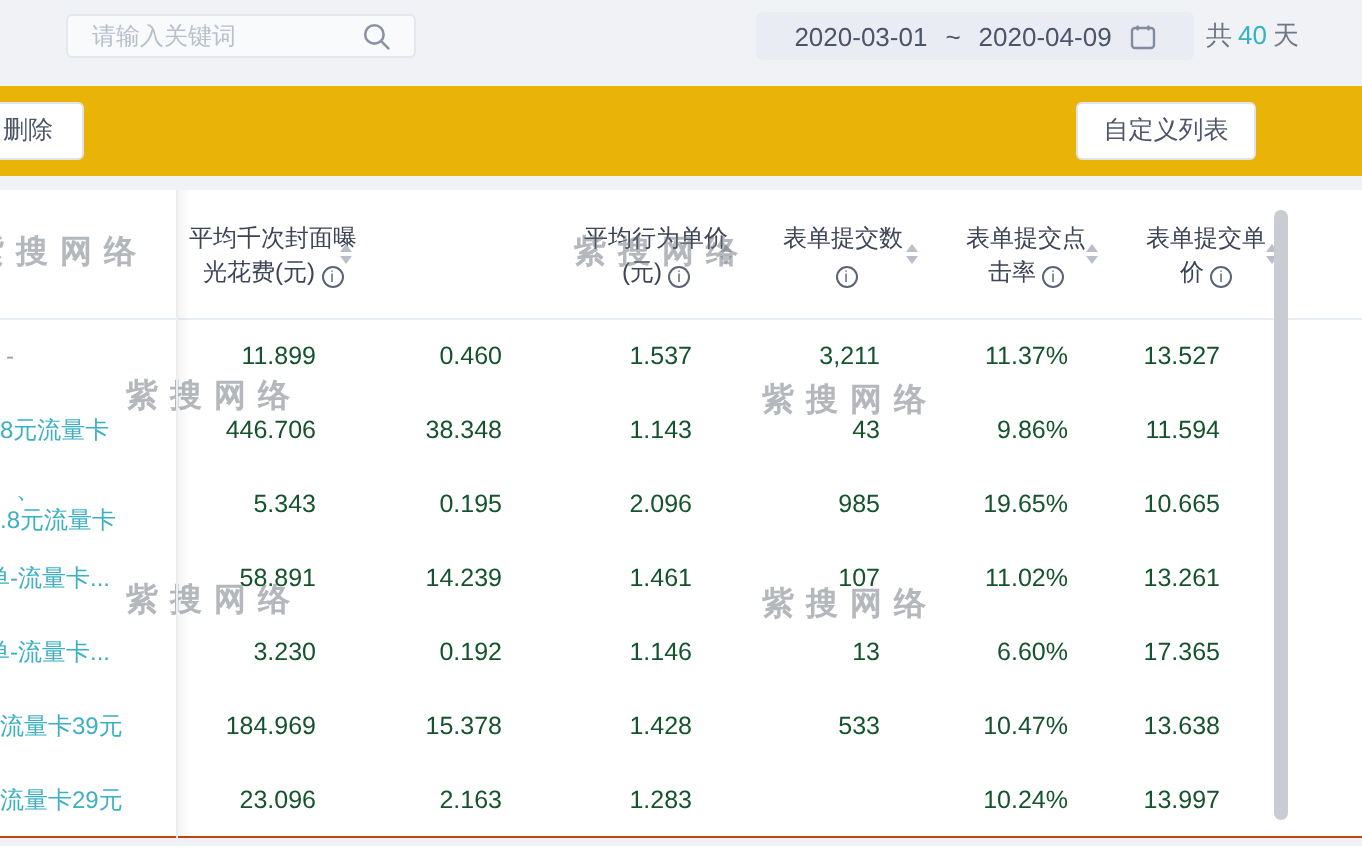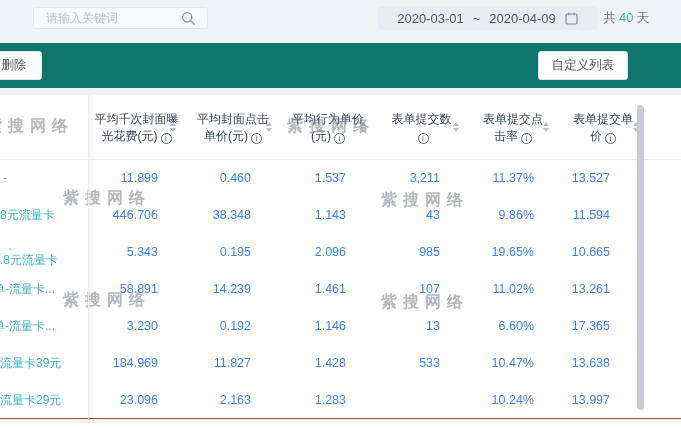--- a/index.html
+++ b/index.html
@@ -25,7 +25,7 @@
   .total-days .days { color:#2fb3c6; padding:0 3px; }
 
   
-  .toolbar { position:absolute; left:0; top:43px; width:681px; height:45px; background:#0f766e; }
+  .toolbar { position:absolute; left:0; top:43px; width:681px; height:45px; background:#eab308; }
   .btn { position:absolute; height:29px; background:#fff; border:1px solid #e0e4ea;
     border-radius:3px; font-size:12.5px; color:#4d5668; display:flex; align-items:center;
     justify-content:center; cursor:pointer; font-family:inherit; }

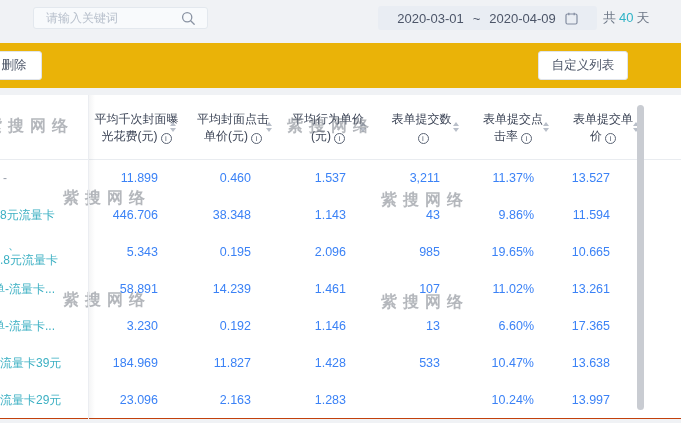--- a/index.html
+++ b/index.html
@@ -129,14 +129,6 @@
             <span class="caret-down"></span>
           </span>
         </div>
-        <div class="th" style="left: 185px; width: 96px;">
-          <div class="hline">平均封面点击</div>
-          <div class="hline">单价(元)<span class="info">i</span></div>
-          <span class="sorter">
-            <span class="caret-up"></span>
-            <span class="caret-down"></span>
-          </span>
-        </div>
         <div class="th" style="left: 281px; width: 94px;">
           <div class="hline">平均行为单价</div>
           <div class="hline">(元)<span class="info">i</span></div>

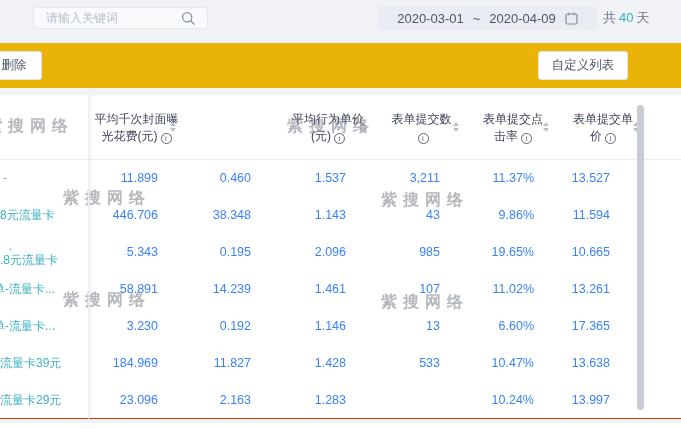--- a/index.html
+++ b/index.html
@@ -52,7 +52,7 @@
     vertical-align:-1px; margin-left:3px; cursor:pointer; }
   .tr { position:absolute; left:0; width:681px; height:37px; }
   .td { position:absolute; top:0; height:37px; line-height:37px; font-size:12.5px;
-    color:#3b82f6; text-align:right; white-space:nowrap; }
+    color:#14532d; text-align:right; white-space:nowrap; }
   .td-name { position:absolute; left:0; top:0; width:88px; height:37px; font-size:12px;
     line-height:37px; white-space:nowrap; }
   .td-name.two-line { line-height:15px; padding-top:4px; }

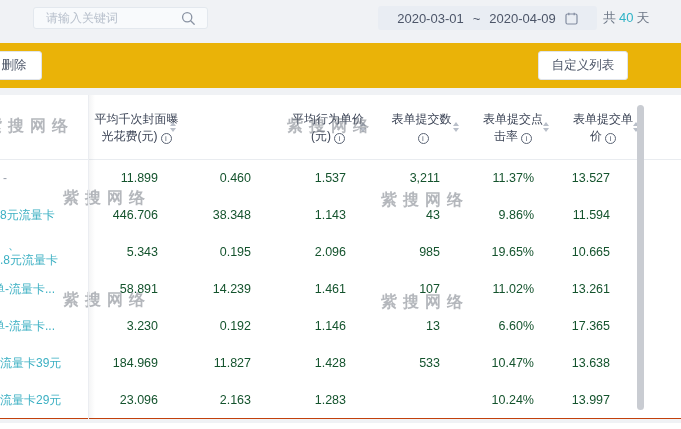--- a/index.html
+++ b/index.html
@@ -224,7 +224,7 @@
             <div class="name-line"><span class="name-link">流量卡39元</span></div>
           </div>
           <div class="td" style="left: 88px; width: 97px; padding-right: 27px;">184.969</div>
-          <div class="td" style="left: 185px; width: 96px; padding-right: 30px;">11.827</div>
+          <div class="td" style="left: 185px; width: 96px; padding-right: 30px;">15.378</div>
           <div class="td" style="left: 281px; width: 94px; padding-right: 29px;">1.428</div>
           <div class="td" style="left: 375px; width: 93px; padding-right: 28px;">533</div>
           <div class="td" style="left: 468px; width: 90px; padding-right: 24px;">10.47%</div>

